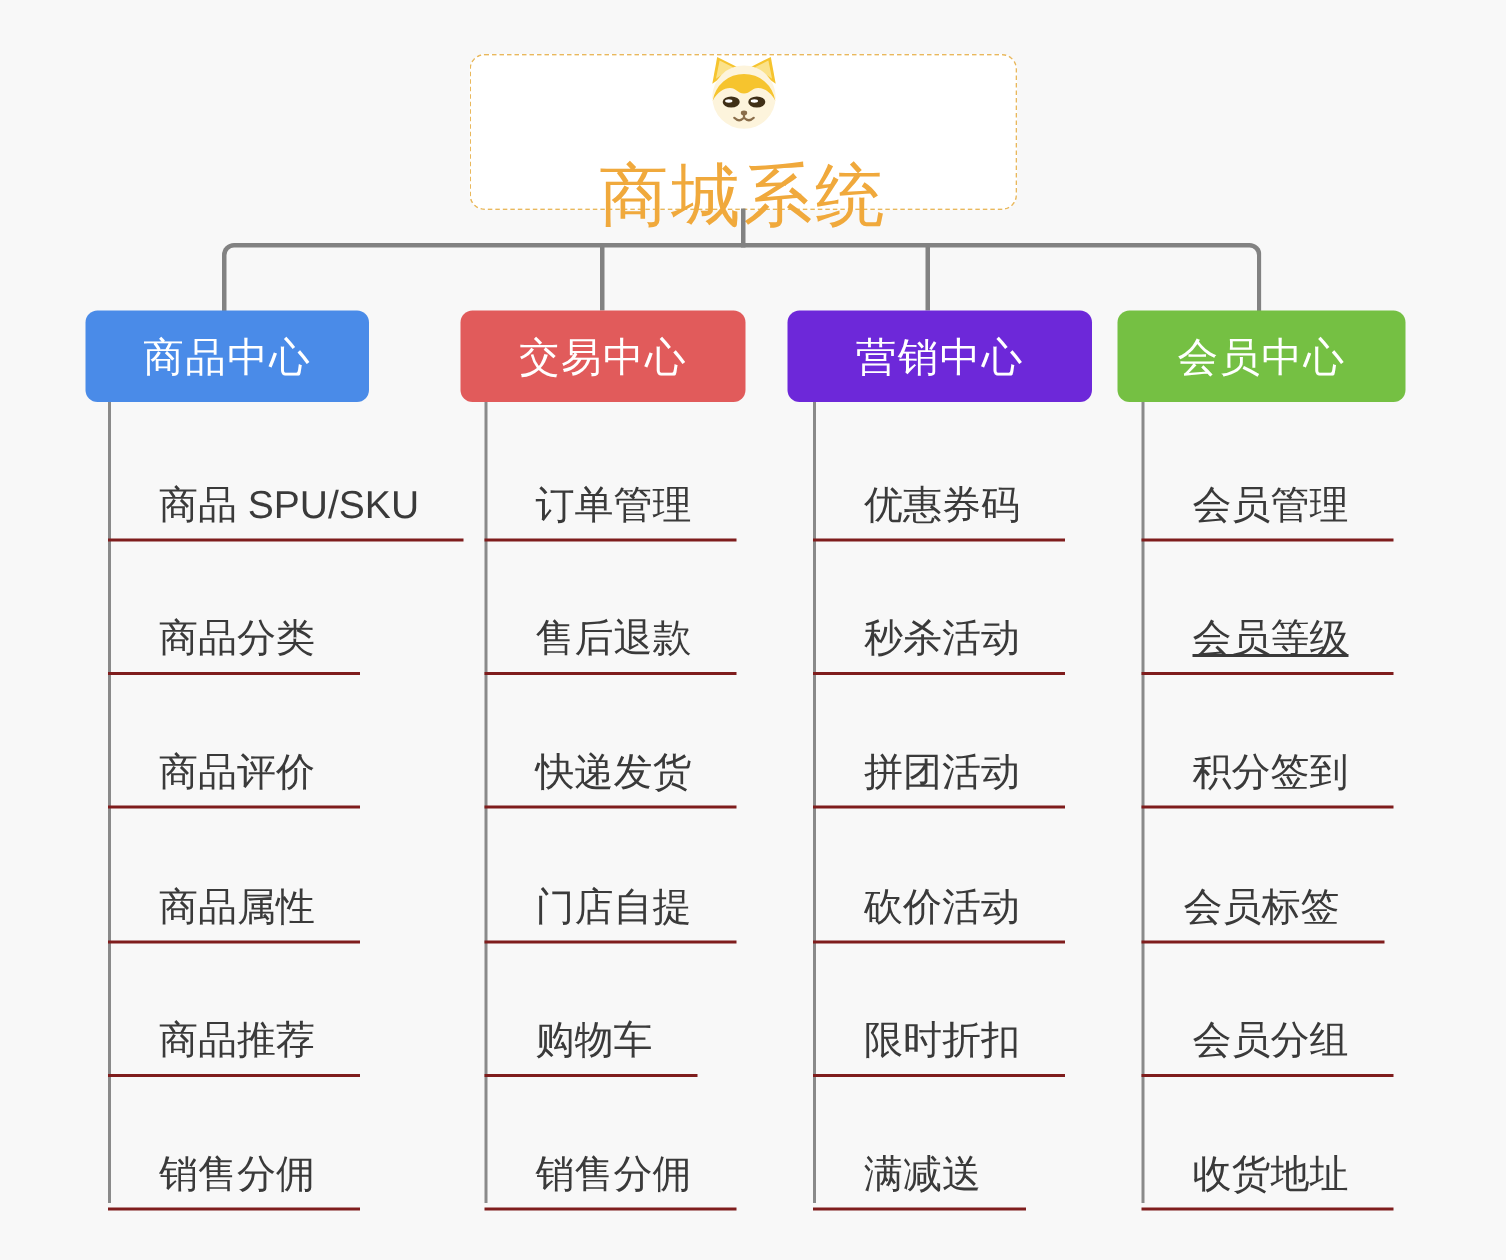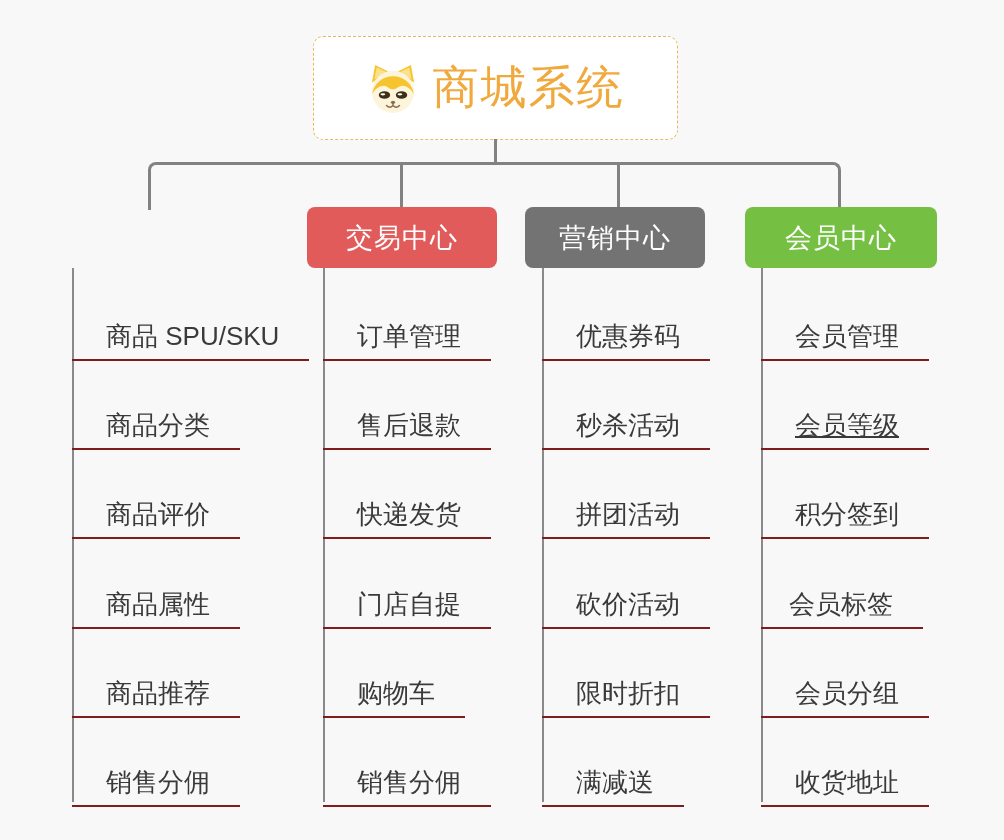--- a/index.html
+++ b/index.html
@@ -14,8 +14,8 @@
   .root-node{
     position:absolute;left:313px;top:36px;width:365px;height:104px;
     background:#FFFFFF;border:1px dashed #E9B85C;border-radius:10px;
-    display:flex;align-items:center;justify-content:center;gap:14px;
-    box-sizing:border-box;cursor:pointer;
+    display:flex;align-items:center;gap:14px;
+    box-sizing:border-box;cursor:pointer;flex-direction:column;
   }
   .root-title{
     font-size:46px;color:#F0A93C;letter-spacing:2px;white-space:nowrap;

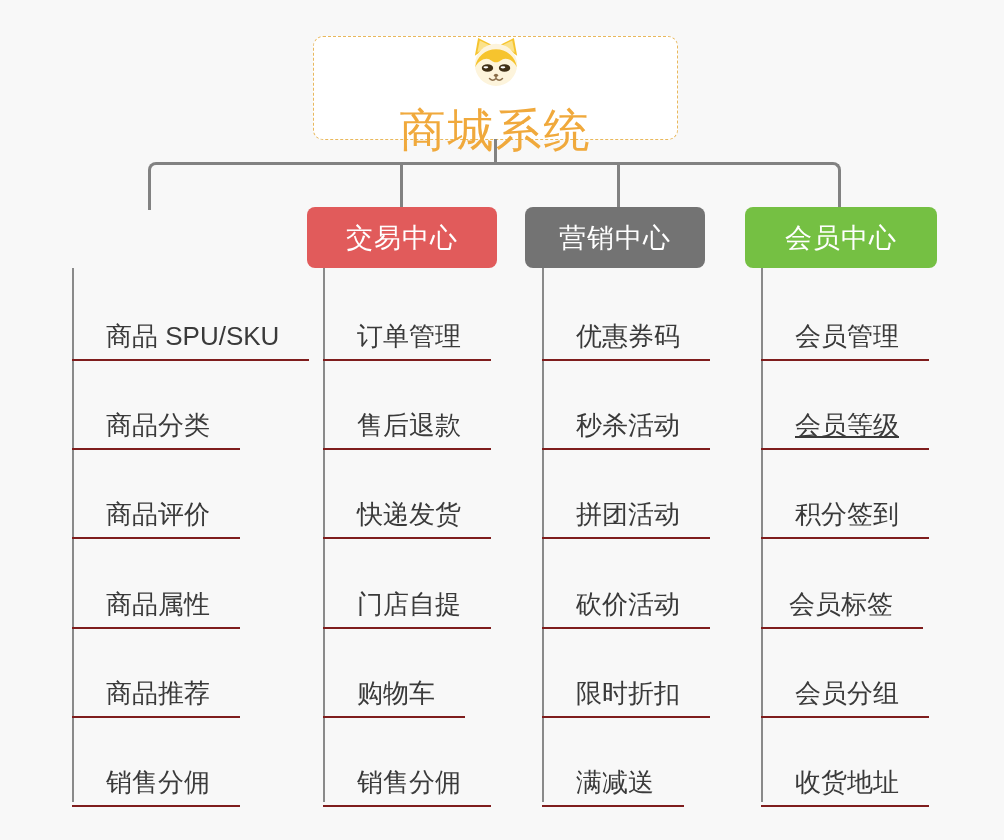--- a/index.html
+++ b/index.html
@@ -77,6 +77,9 @@
   <div class="line" style="left:400px;top:164px;width:3px;height:43px;"></div>
   <div class="line" style="left:617px;top:164px;width:3px;height:43px;"></div>
 
+  <div class="branch-head" style="left: 57px; width: 189px; background: rgb(74, 139, 232);">
+    <span>商品中心</span>
+  </div>
   <div class="branch-head" style="left: 307px; width: 190px; background: rgb(225, 91, 91);">
     <span>交易中心</span>
   </div>

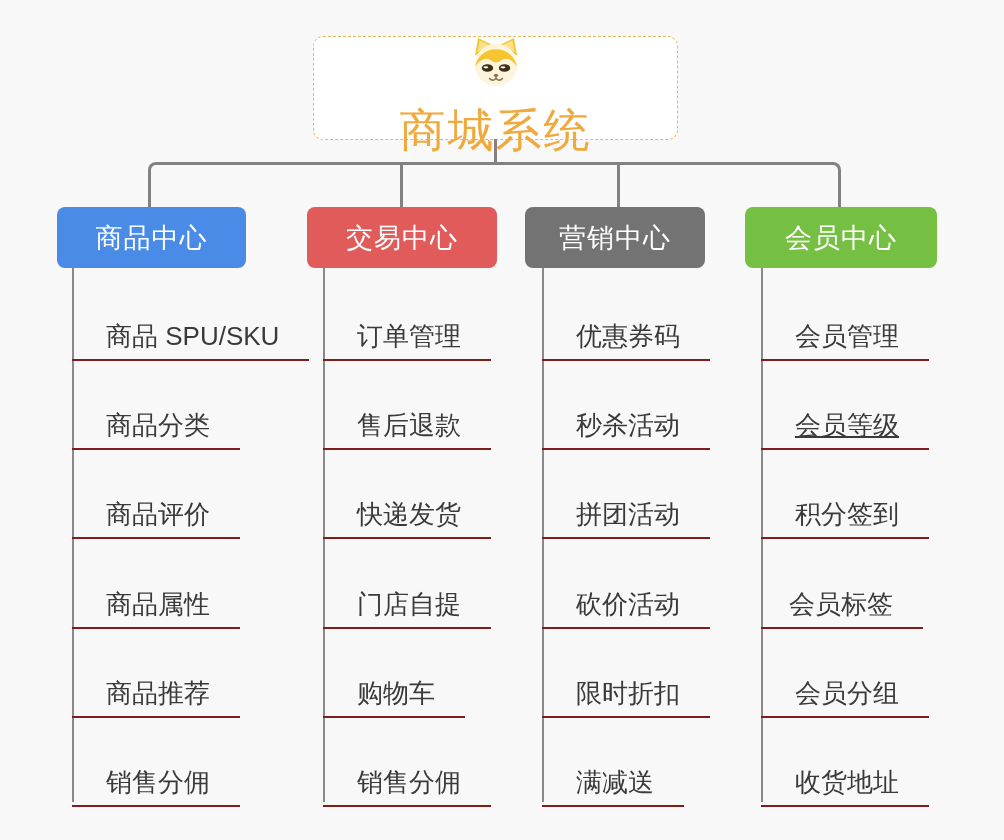--- a/index.html
+++ b/index.html
@@ -83,7 +83,7 @@
   <div class="branch-head" style="left: 307px; width: 190px; background: rgb(225, 91, 91);">
     <span>交易中心</span>
   </div>
-  <div class="branch-head" style="left: 525px; width: 180px; background: #737373;">
+  <div class="branch-head" style="left: 525px; width: 203px; background: #6d28d9;">
     <span>营销中心</span>
   </div>
   <div class="branch-head" style="left: 745px; width: 192px; background: rgb(117, 192, 67);">

